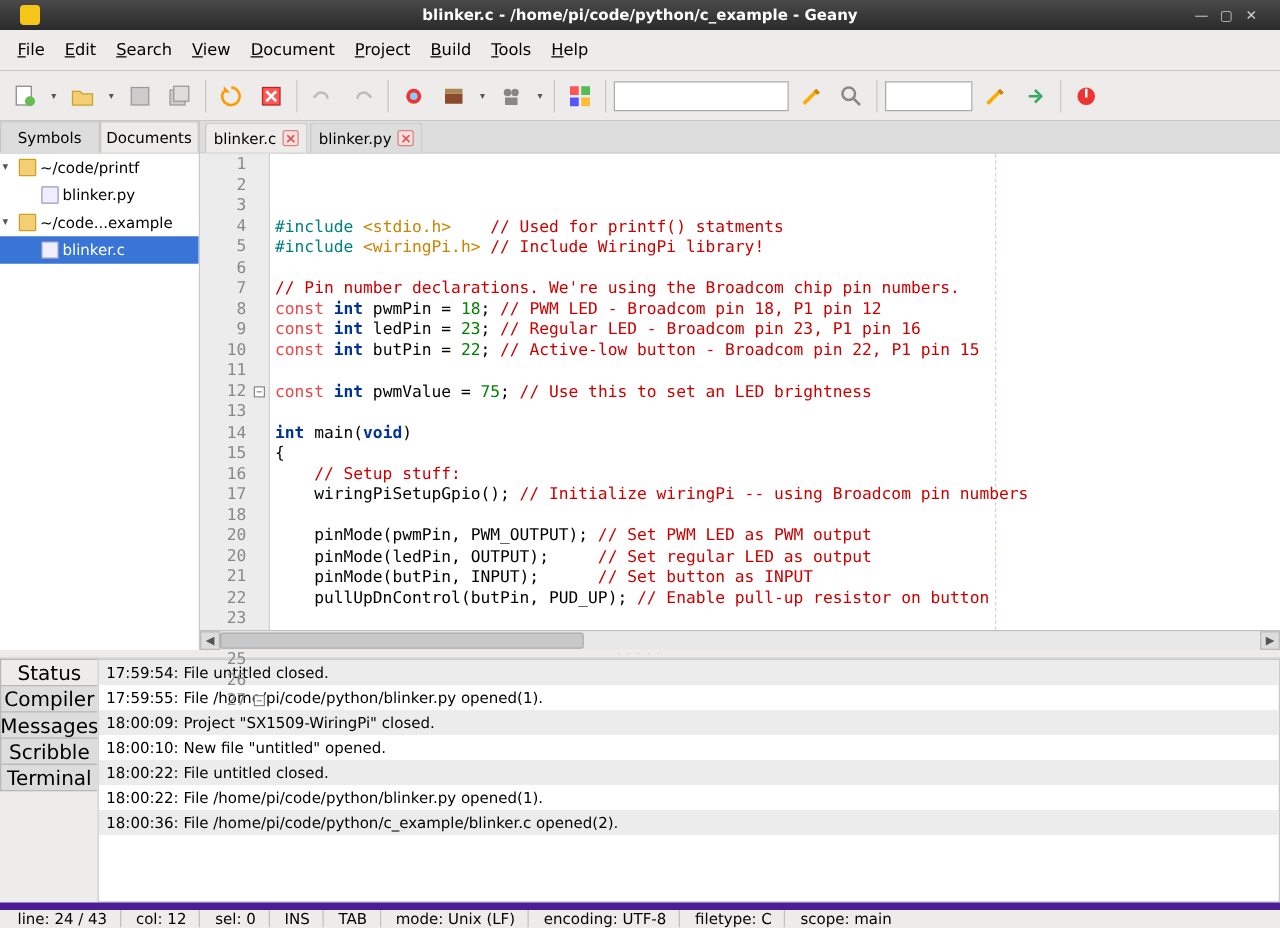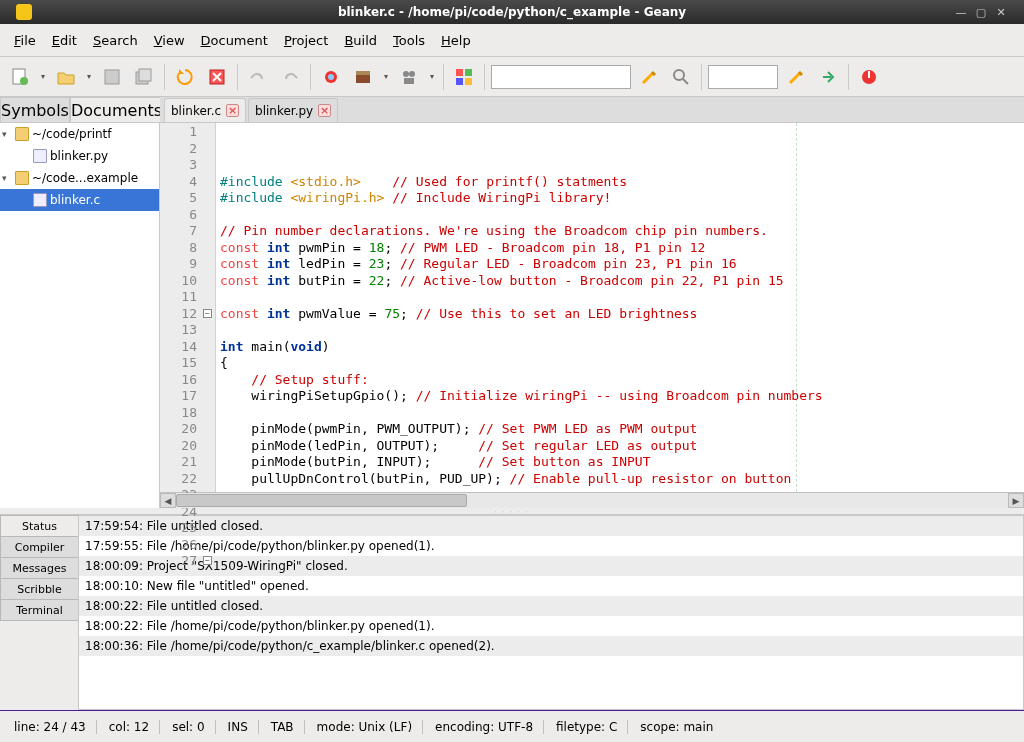--- a/index.html
+++ b/index.html
@@ -20,7 +20,7 @@
 .content{flex:1;display:flex;min-height:0;}
 .sidebar{width:160px;border-right:1px solid #c8c8c8;display:flex;flex-direction:column;background:#edeceb;}
 .sidetabs{display:flex;height:26px;border-bottom:1px solid #c8c8c8;}
-.sidetab{flex:1;display:flex;align-items:center;justify-content:center;border:1px solid #c8c8c8;border-bottom:none;background:#ddd;font-size:16px;text-align:right;}
+.sidetab{flex:1;display:flex;align-items:center;justify-content:center;border:1px solid #c8c8c8;border-bottom:none;background:#ddd;font-size:12px;text-align:right;}
 .sidetab.active{background:#edeceb;border-top:1px solid #c8c8c8;}
 .tree{flex:1;background:#fff;font-size:12px;overflow:auto;}
 .trow{display:flex;align-items:center;height:22px;padding-left:2px;gap:3px;}

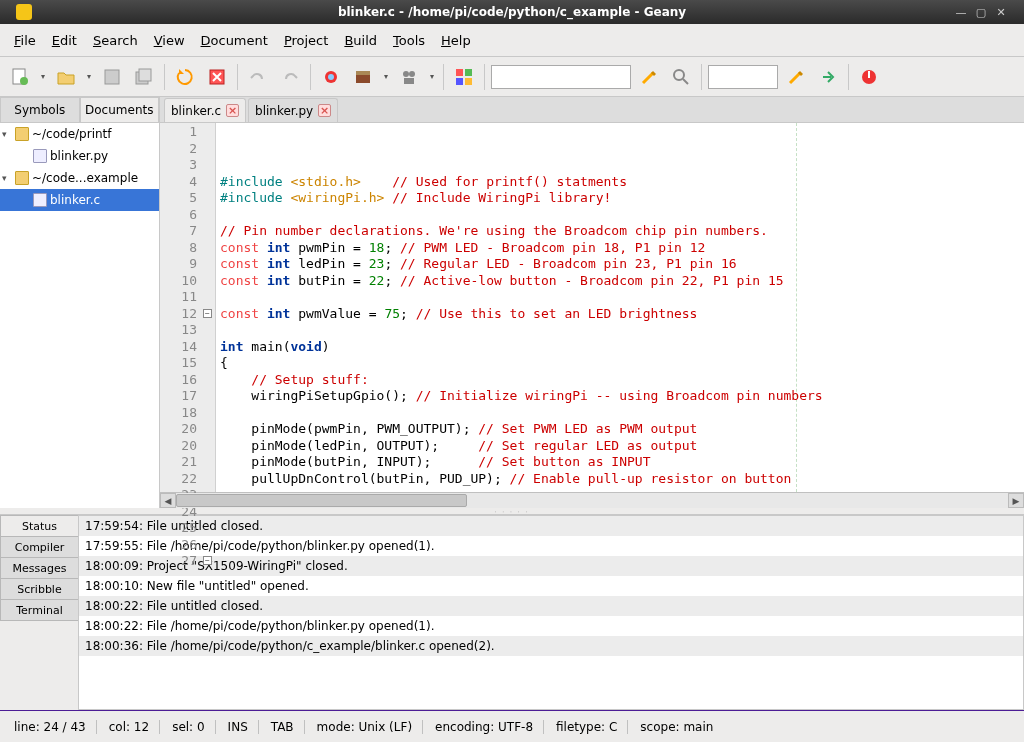--- a/index.html
+++ b/index.html
@@ -49,7 +49,7 @@
 .fn{color:#000;}
 .messages-panel{height:196px;border-top:1px solid #c8c8c8;display:flex;background:#edeceb;}
 .msg-tabs{width:78px;display:flex;flex-direction:column;}
-.msg-tab{height:22px;border:1px solid #b8b8b8;border-right:none;display:flex;align-items:center;justify-content:center;font-size:11px;background:#ddd;margin-bottom:-1px;}
+.msg-tab{height:22px;border:1px solid #b8b8b8;border-right:none;display:flex;align-items:center;justify-content:center;font-size:16px;background:#ddd;margin-bottom:-1px;}
 .msg-tab.active{background:#edeceb;}
 .msg-body{flex:1;background:#fff;border:1px solid #c8c8c8;overflow:auto;font-size:12px;}
 .msg-row{padding:3px 6px;}

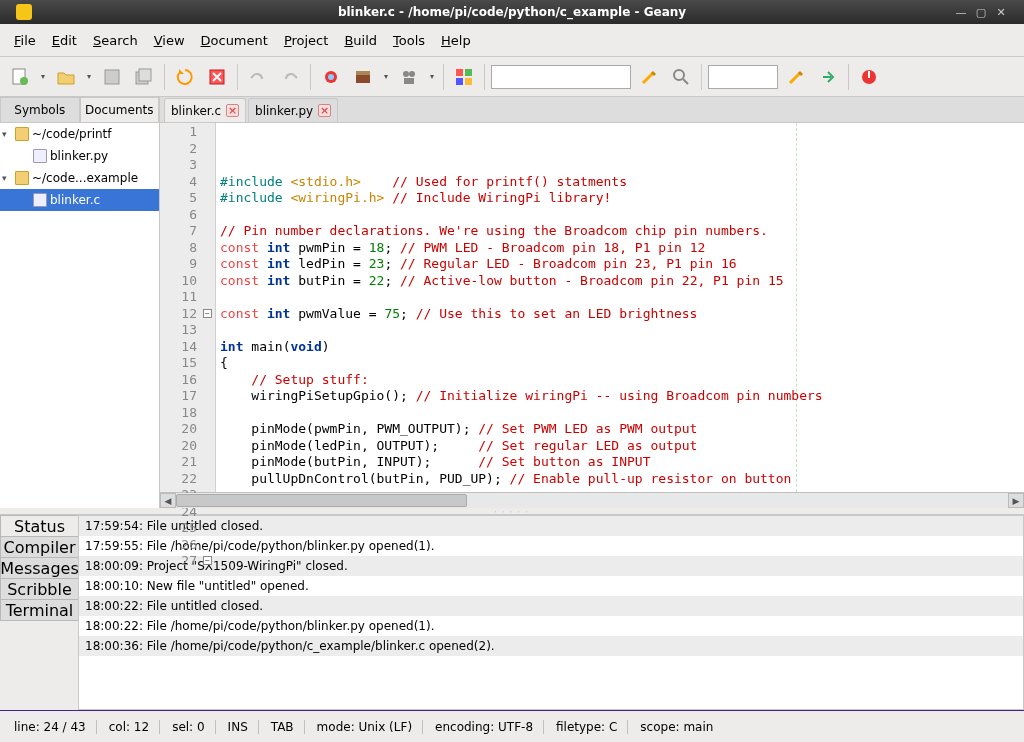--- a/index.html
+++ b/index.html
@@ -54,7 +54,7 @@
 .msg-body{flex:1;background:#fff;border:1px solid #c8c8c8;overflow:auto;font-size:12px;}
 .msg-row{padding:3px 6px;}
 .msg-row:nth-child(odd){background:#ececec;}
-.statusbar{height:32px;border-top:1px solid #4c1d95;display:flex;align-items:center;font-size:12px;background:#edeceb;padding:0 4px;gap:2px;}
+.statusbar{height:20px;border-top:6px solid #4c1d95;display:flex;align-items:center;font-size:12px;background:#edeceb;padding:0 4px;gap:2px;}
 .statusbar span{padding:0 10px;border-right:1px solid #c0c0c0;}
 .statusbar span:last-child{border-right:none;}
 .hscroll{height:16px;background:#ddd;border-top:1px solid #c0c0c0;display:flex;}

